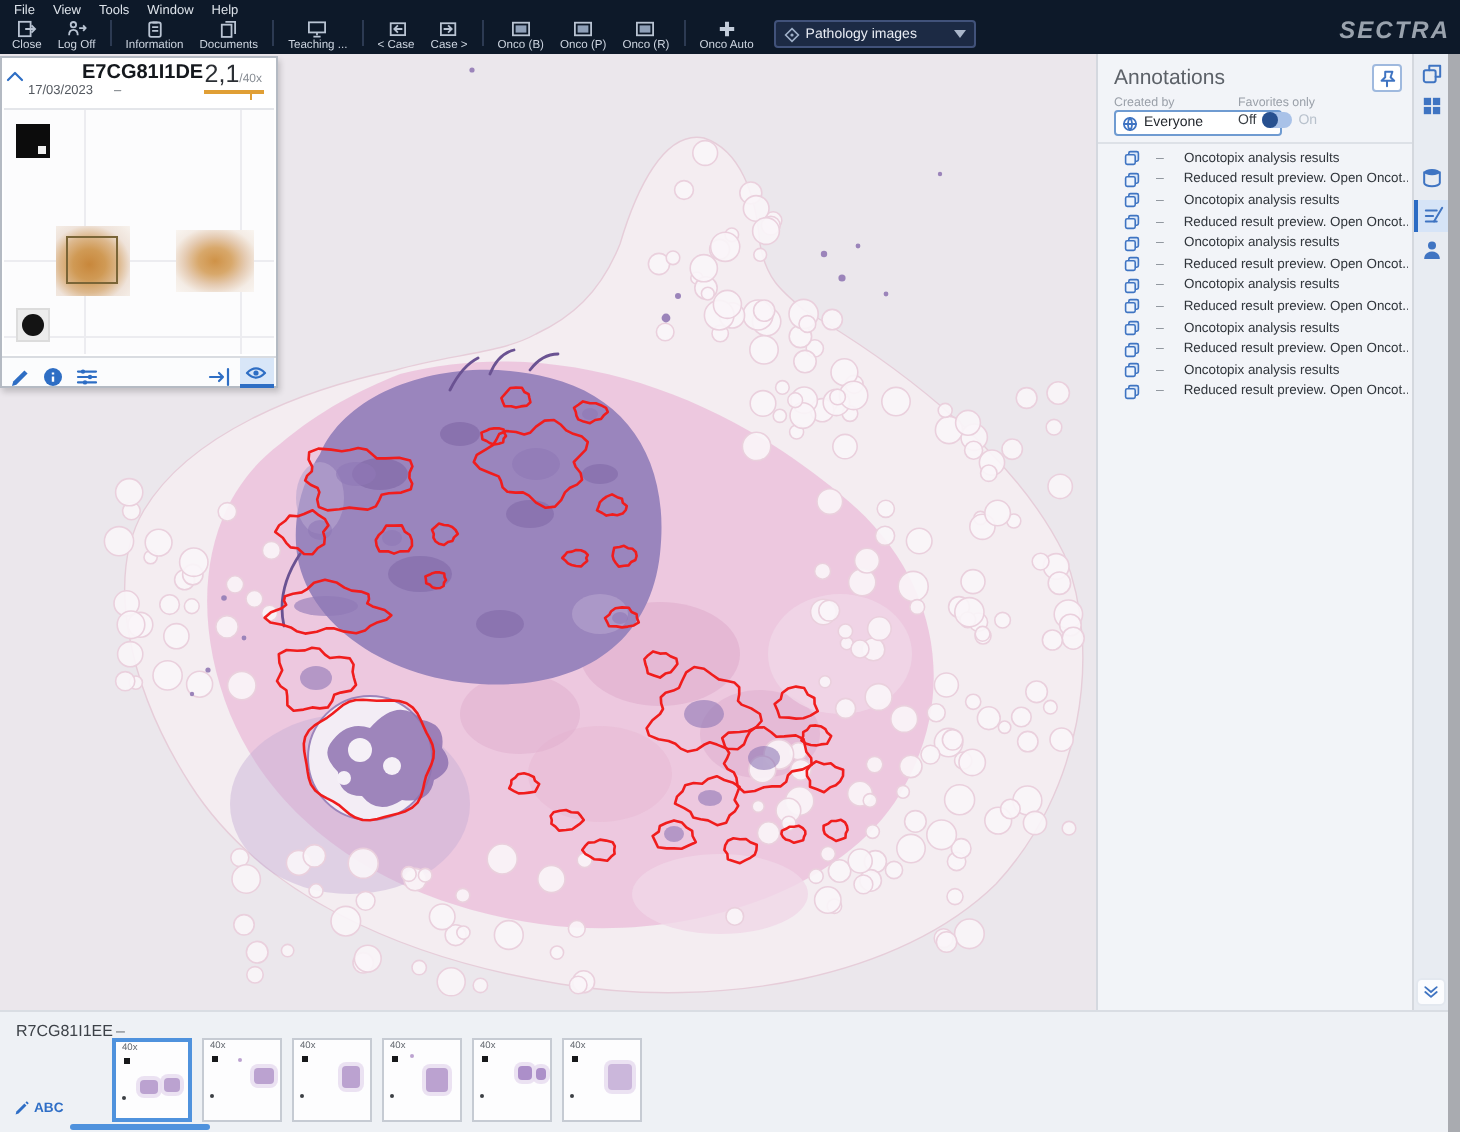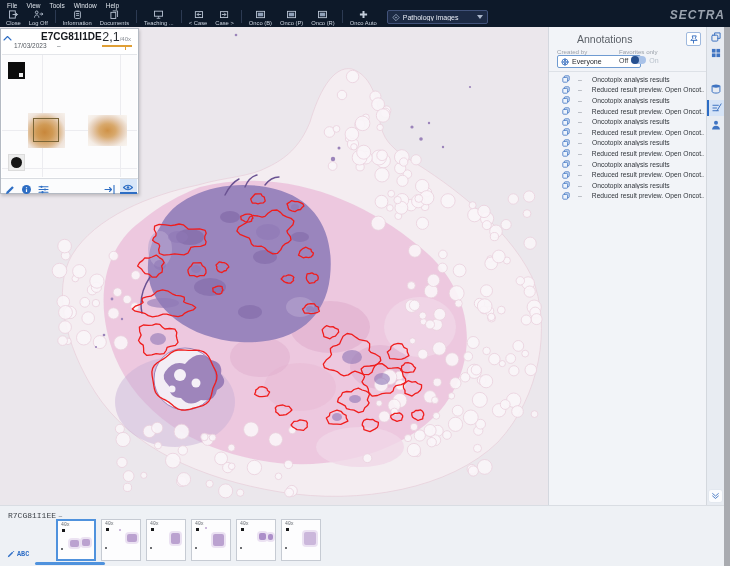--- a/index.html
+++ b/index.html
@@ -63,7 +63,7 @@
   
   .annpanel{position:absolute;left:548px;top:27px;width:158px;height:478px;background:#f2f4f8;
             border-left:1px solid #d4d8df;}
-  .anntitle{position:absolute;left:8px;top:6px;font-size:10.5px;color:#5c6168;margin-left:20px;}
+  .anntitle{position:absolute;left:8px;top:6px;font-size:10.5px;color:#5c6168;}
   .pinbtn{position:absolute;right:5px;top:5px;width:15px;height:14px;background:#fff;
           border:1px solid #9fb9de;border-radius:2px;display:flex;align-items:center;justify-content:center;}
   .lblsm{position:absolute;font-size:6.2px;color:#9aa0a9;}

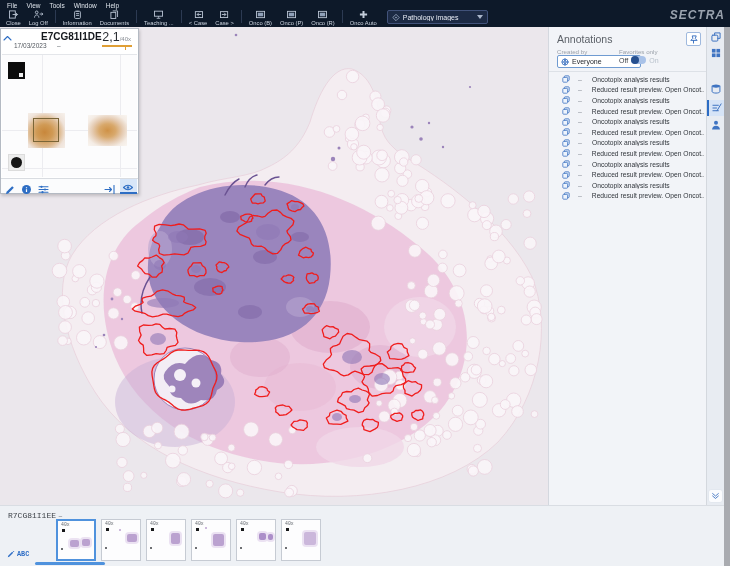--- a/index.html
+++ b/index.html
@@ -98,7 +98,7 @@
 
   
   .filmstrip{position:absolute;left:0;top:505px;width:724px;height:61px;background:#eef1f5;
-             border-top:1px solid #d9dde3;font-family:Liberation Mono, monospace;}
+             border-top:1px solid #d9dde3;}
   .fsid{position:absolute;left:8px;top:5px;font-size:8px;color:#3d4248;}
   .fsdash{position:absolute;left:58px;top:5px;font-size:8px;color:#70757c;}
   .thumbs{position:absolute;left:56px;top:13px;display:flex;gap:5px;}

